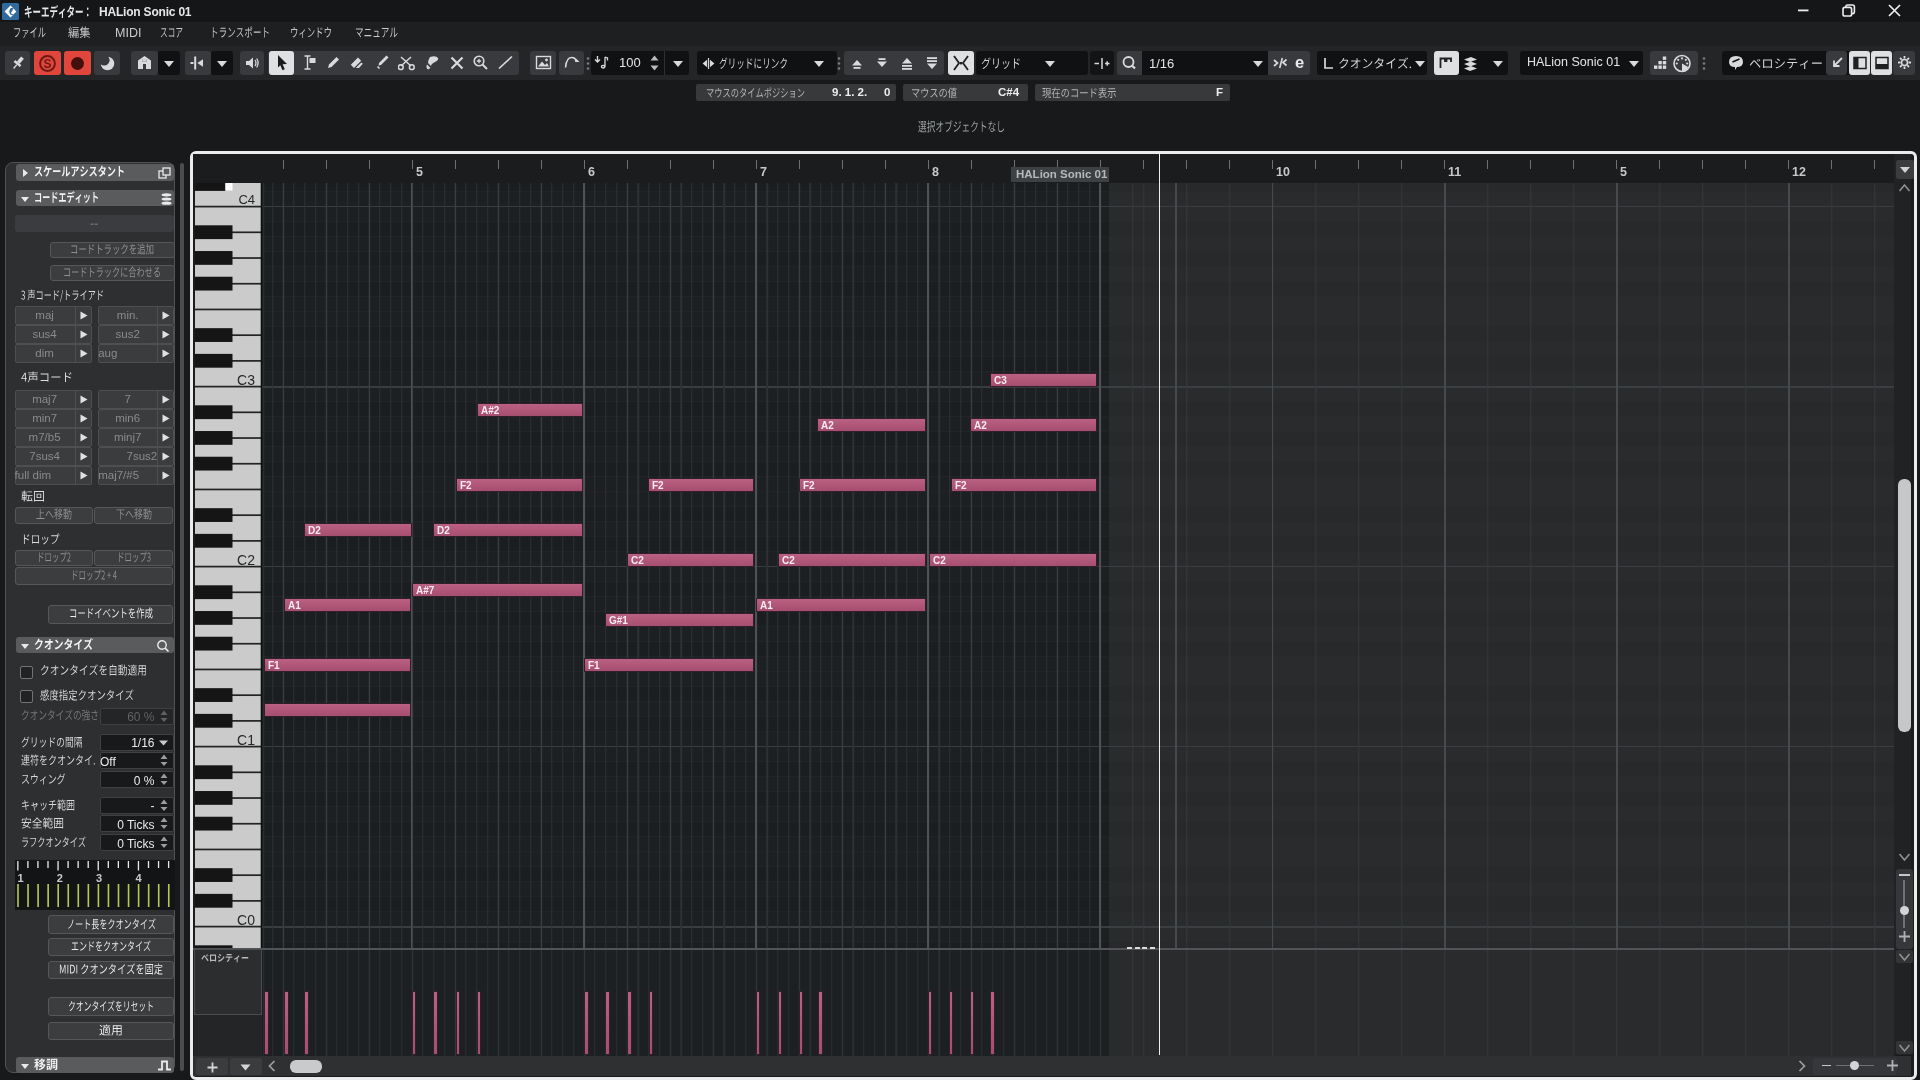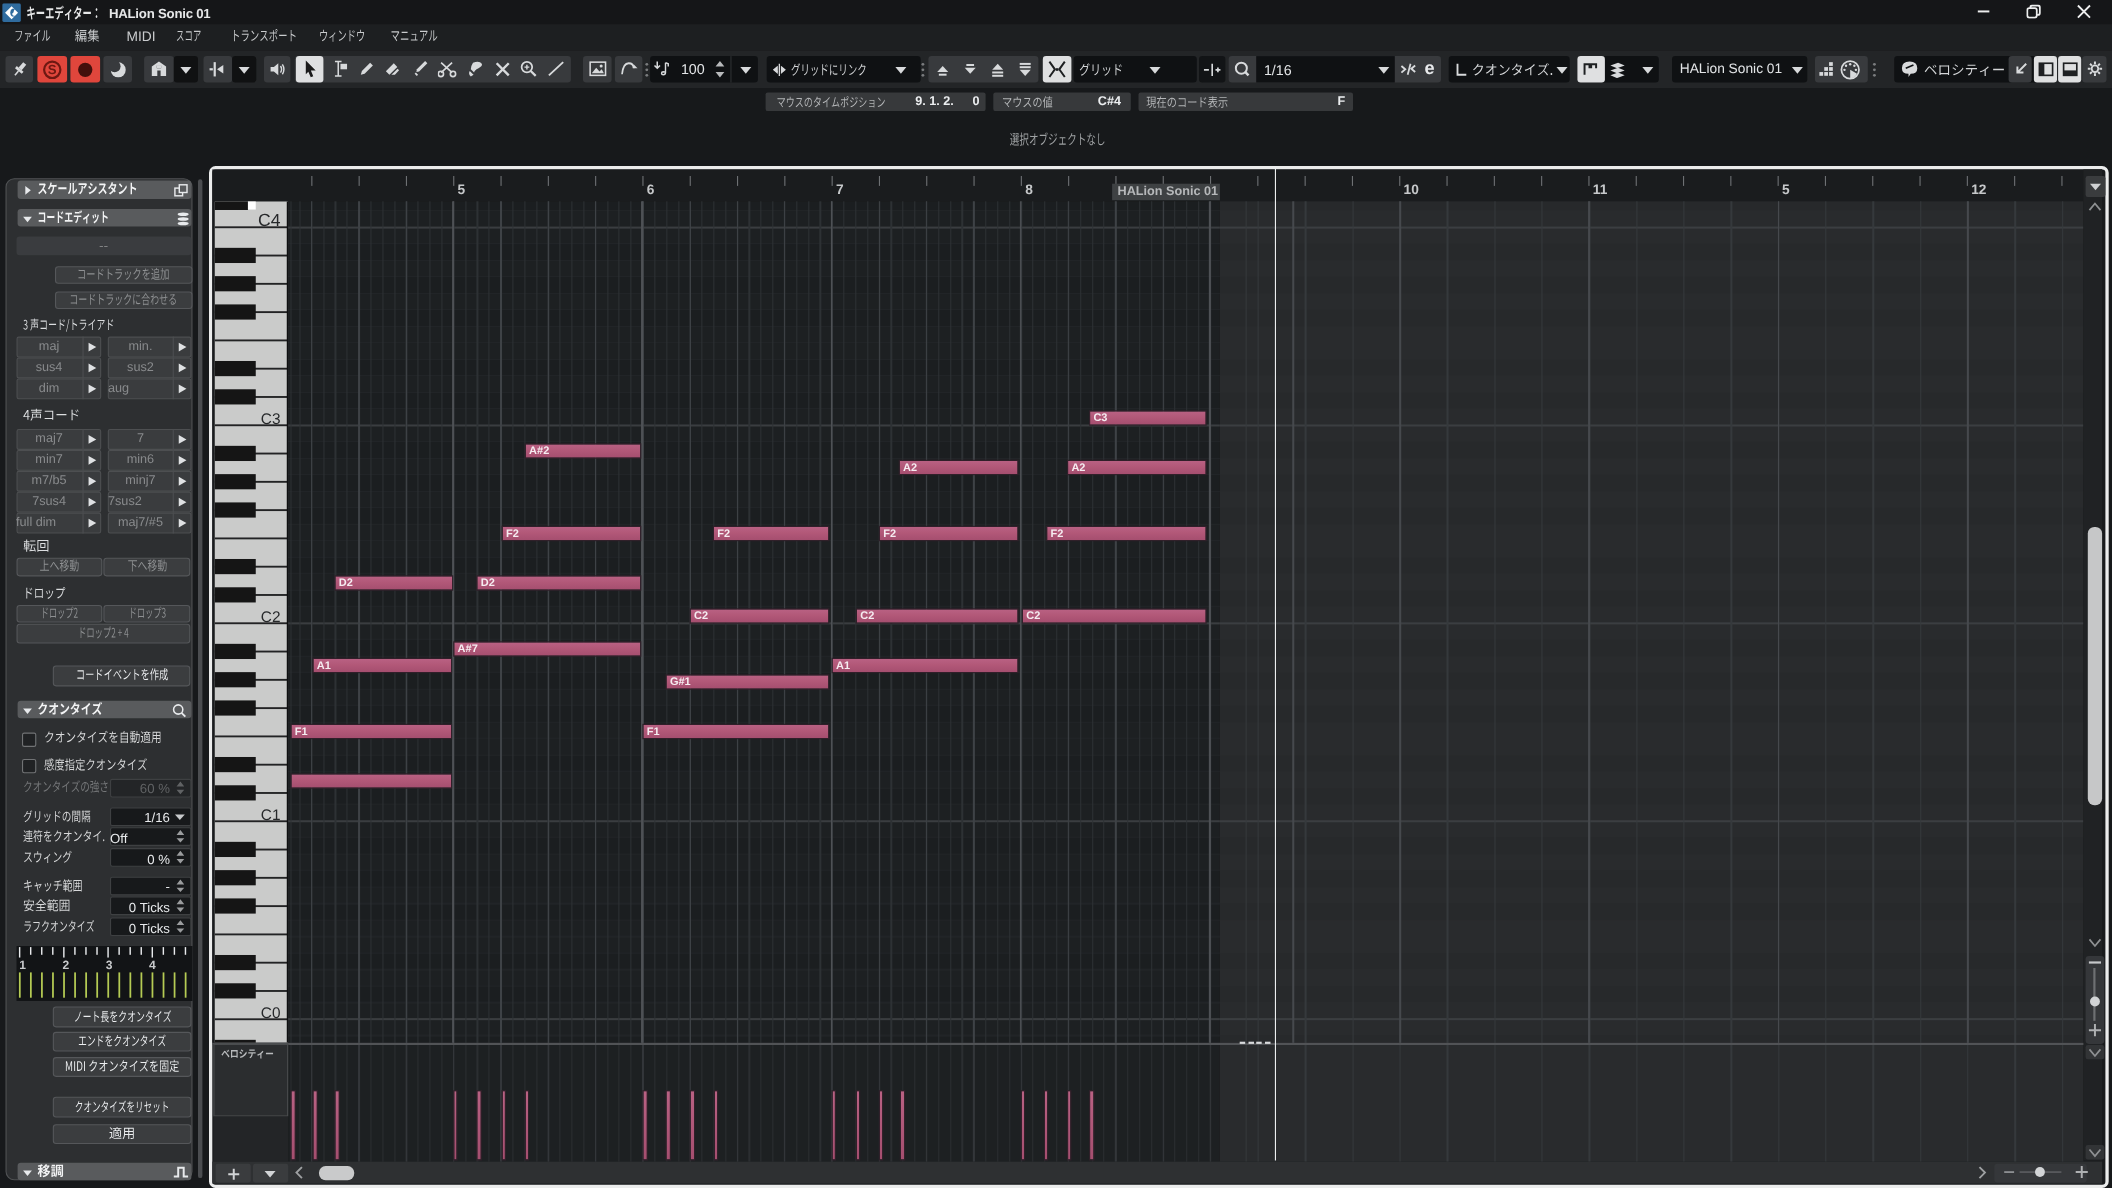--- a/index.html
+++ b/index.html
@@ -791,7 +791,7 @@
       <rect x="30.4" y="0" width="7.1" height="7.5" fill="#ffffff"></rect>
       <rect x="65.7" y="0" width="1.3" height="765" fill="#0e0f10"></rect>
     </svg>
-<div style="position:absolute;left:195px;top:191.75px;width:60px;text-align:right;color:#26282a;font-size:16px">C4</div>
+<div style="position:absolute;left:195px;top:191.75px;width:60px;text-align:right;color:#26282a;font-size:13px">C4</div>
 <div style="position:absolute;left:195px;top:371.75px;width:60px;text-align:right;color:#26282a;font-size:14px">C3</div>
 <div style="position:absolute;left:195px;top:551.75px;width:60px;text-align:right;color:#26282a;font-size:14px">C2</div>
 <div style="position:absolute;left:195px;top:731.75px;width:60px;text-align:right;color:#26282a;font-size:14px">C1</div>

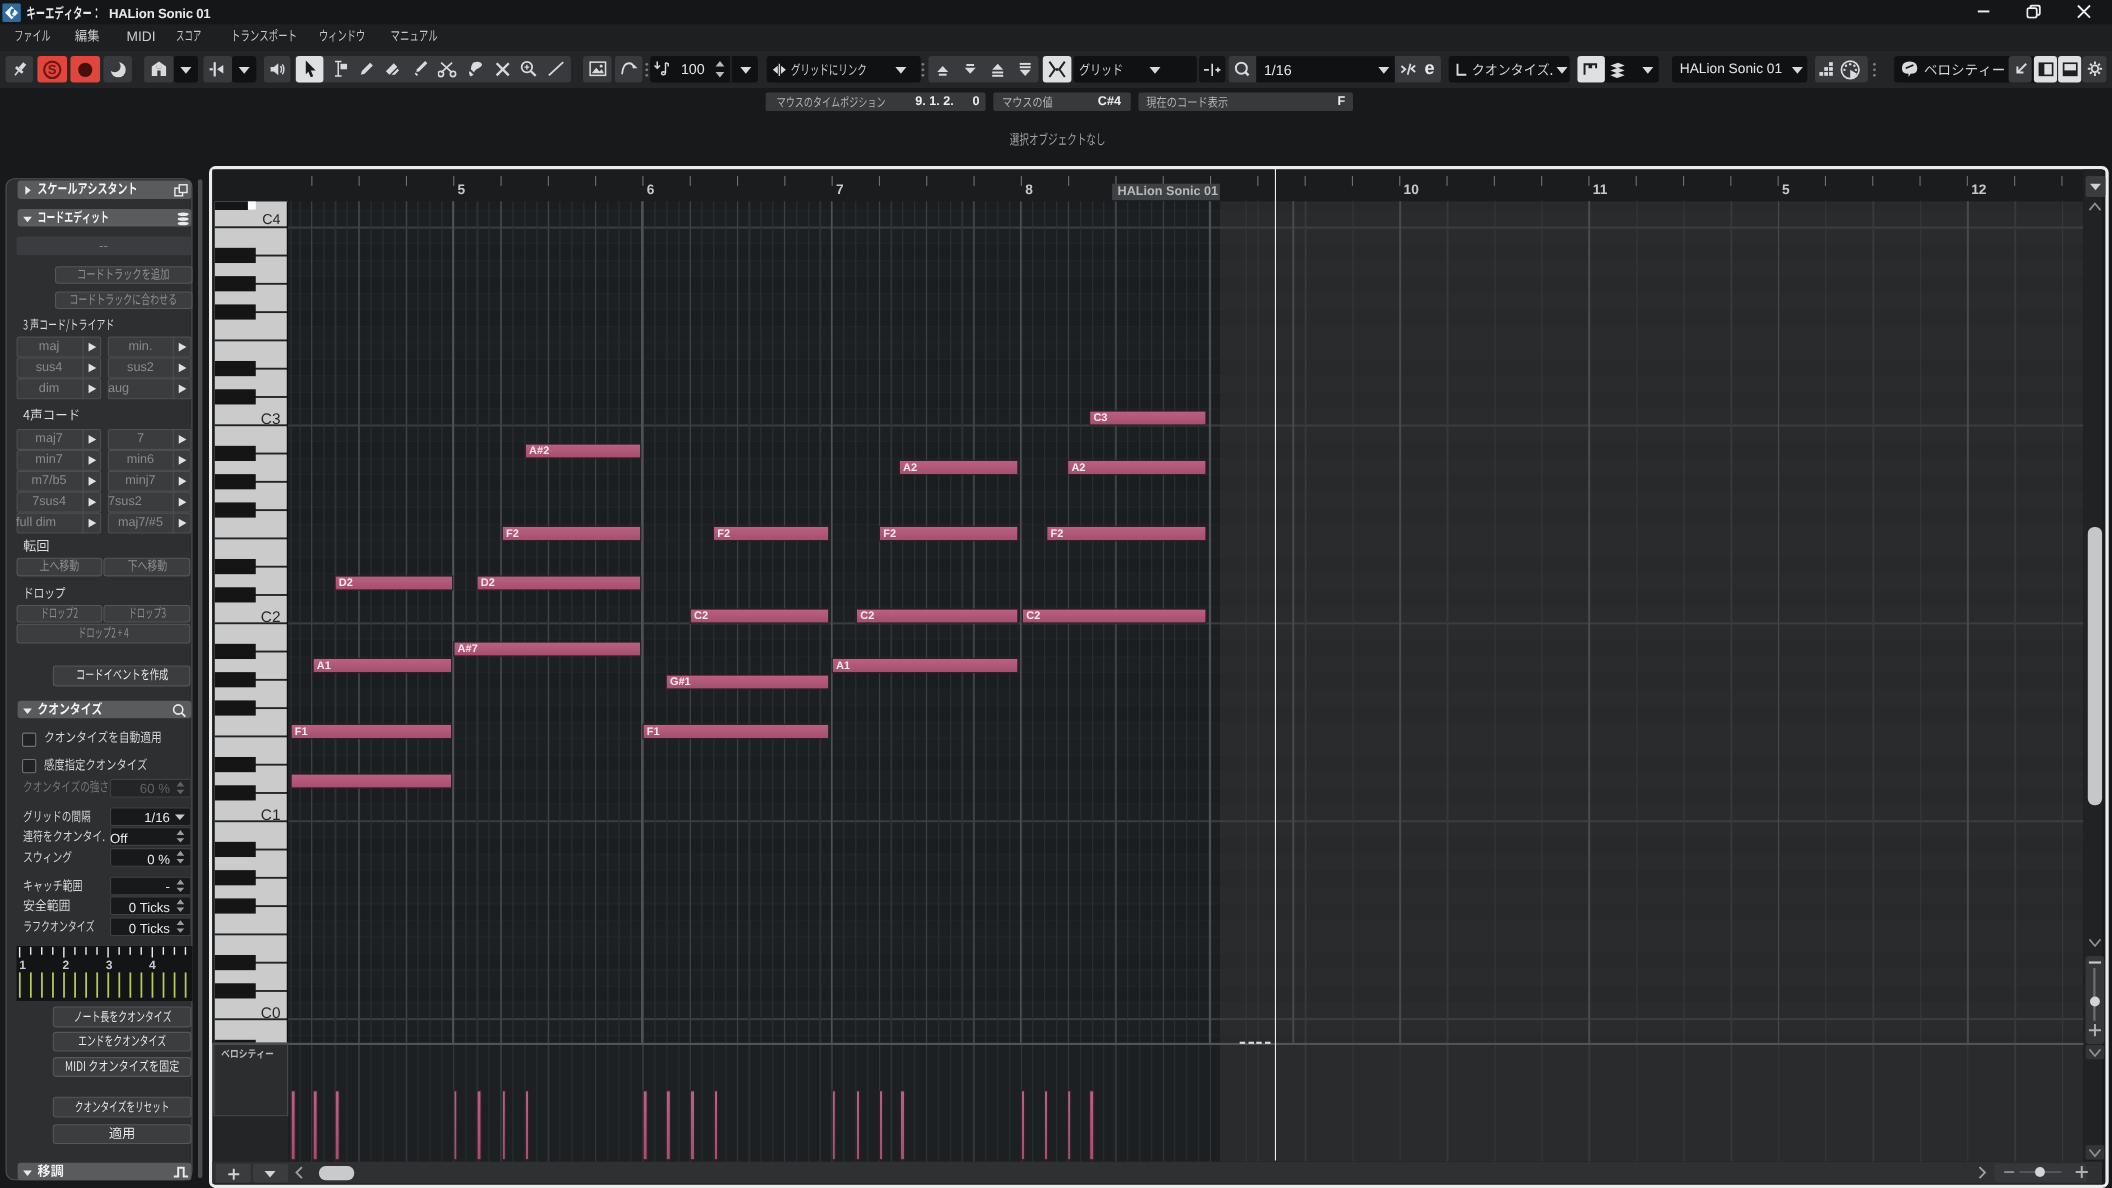--- a/index.html
+++ b/index.html
@@ -446,7 +446,7 @@
     </svg>
 <div style="position:absolute;left:98.2px;top:446.90000000000003px;width:76px;height:19.1px;background:#3a3c3e;border:1px solid #4d4f51;border-radius:2px"></div>
 <div style="position:absolute;left:157.2px;top:446.90000000000003px;width:1px;height:19.1px;background:#4d4f51"></div>
-<div style="position:absolute;left:98.2px;top:450.1px;width:59px;text-align:left;color:#898b8d;font-size:11.5px">7sus2</div>
+<div style="position:absolute;left:98.2px;top:450.1px;width:59px;text-align:right;color:#898b8d;font-size:11.5px">7sus2</div>
 <svg style="position:absolute;left:161.2px;top:451.90000000000003px;" width="10" height="10" viewBox="0 0 10 10">
       <path d="M1.5 0.5 L8.5 4.5 L1.5 8.5 Z" fill="#dfe1e3"></path>
     </svg>

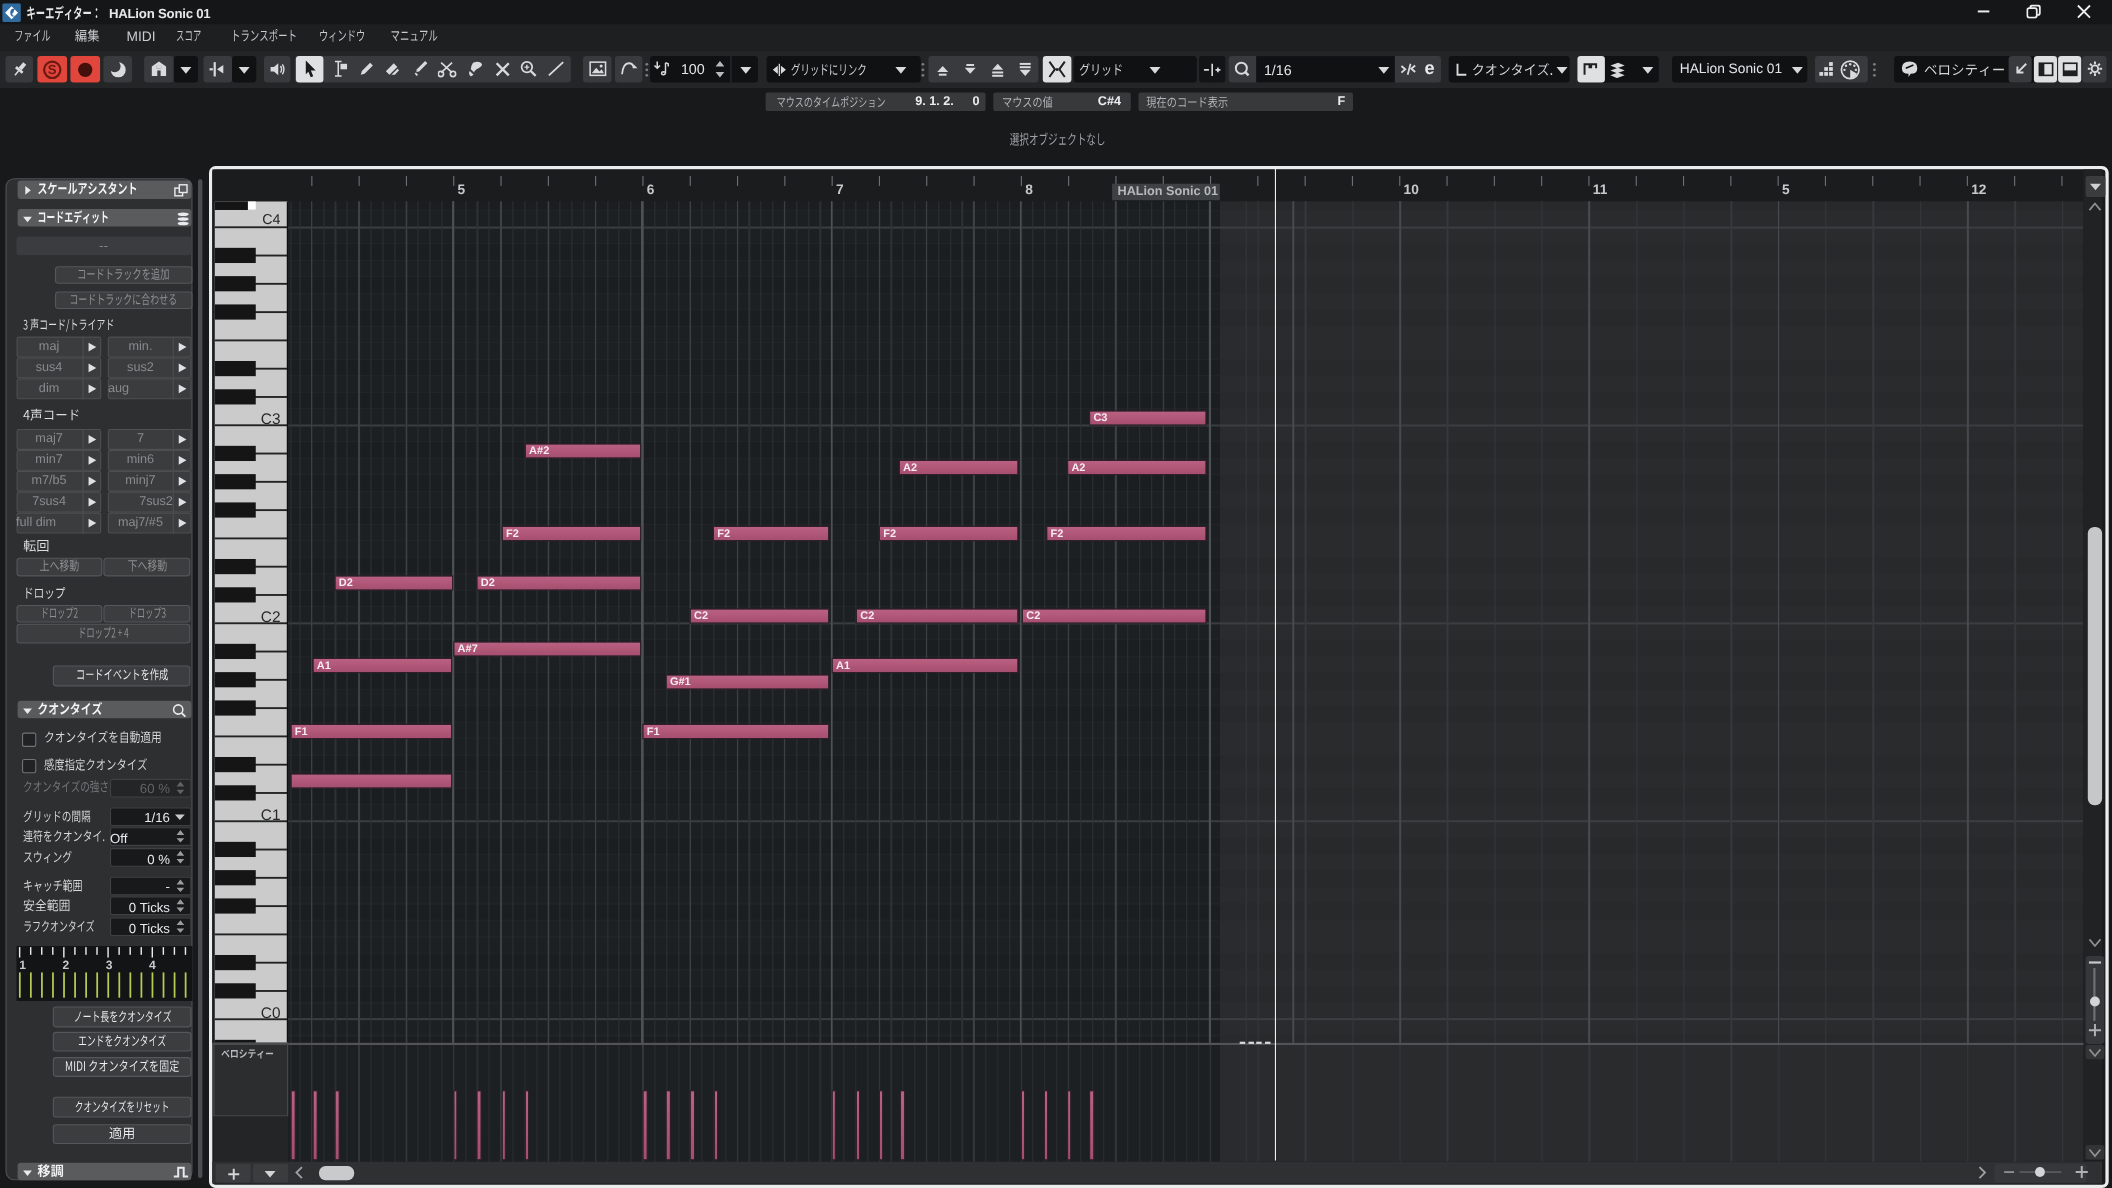--- a/index.html
+++ b/index.html
@@ -458,7 +458,7 @@
     </svg>
 <div style="position:absolute;left:98.2px;top:466.0px;width:76px;height:19.1px;background:#3a3c3e;border:1px solid #4d4f51;border-radius:2px"></div>
 <div style="position:absolute;left:157.2px;top:466.0px;width:1px;height:19.1px;background:#4d4f51"></div>
-<div style="position:absolute;left:98.2px;top:469.2px;width:59px;text-align:center;color:#898b8d;font-size:11.5px">maj7/#5</div>
+<div style="position:absolute;left:98.2px;top:469.2px;width:59px;color:#898b8d;font-size:11.5px">maj7/#5</div>
 <svg style="position:absolute;left:161.2px;top:471.0px;" width="10" height="10" viewBox="0 0 10 10">
       <path d="M1.5 0.5 L8.5 4.5 L1.5 8.5 Z" fill="#dfe1e3"></path>
     </svg>

